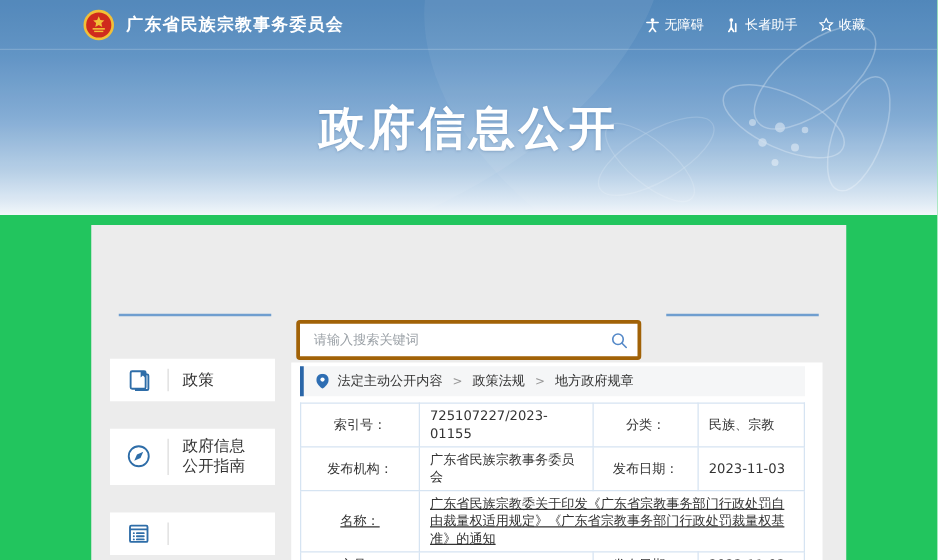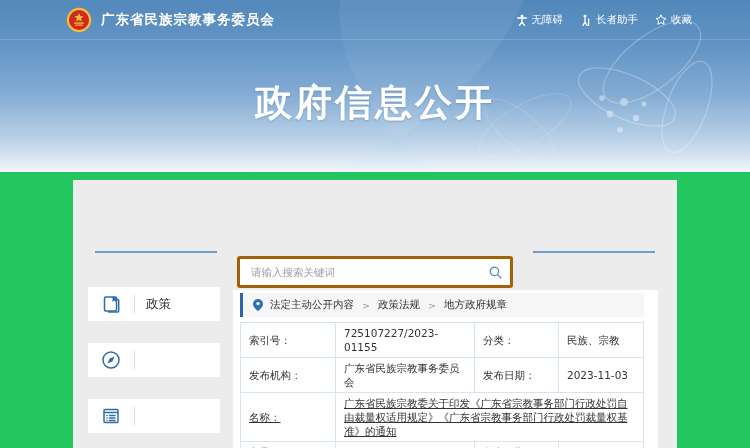--- a/index.html
+++ b/index.html
@@ -70,7 +70,7 @@
   table.detail { width:100%; border-collapse:collapse; margin-top:5px; table-layout:fixed; }
   table.detail td { border:1px solid #d6e4f2; font-size:10.5px; color:#333333;
     padding:3px 8px; line-height:14px; vertical-align:middle; height:21px; }
-  td.lbl { text-align:left; color:#444444; padding-right:4px; border-right:none; }
+  td.lbl { text-align:center; color:#444444; padding-right:4px; border-right:none; }
   td.val { border-left:none; }
   td.top { vertical-align:top;text-decoration:underline; }
 </style>

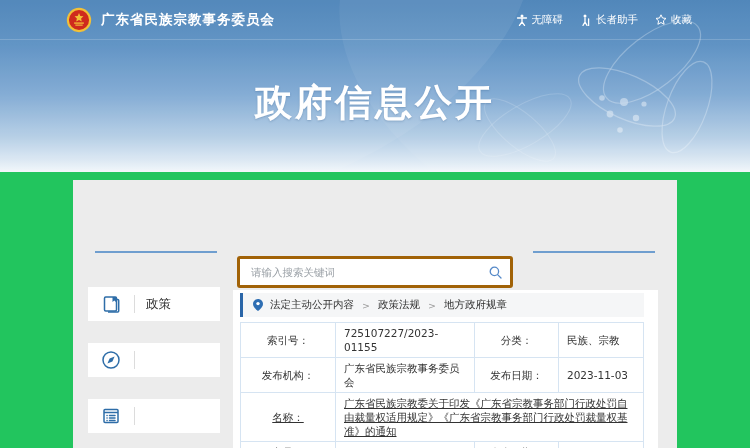--- a/index.html
+++ b/index.html
@@ -180,6 +180,7 @@
           </svg>
         </span>
         <span class="side-div"></span>
+        <span class="side-label">政府信息公开指南</span>
       </div>
 
       <div class="side-item">

